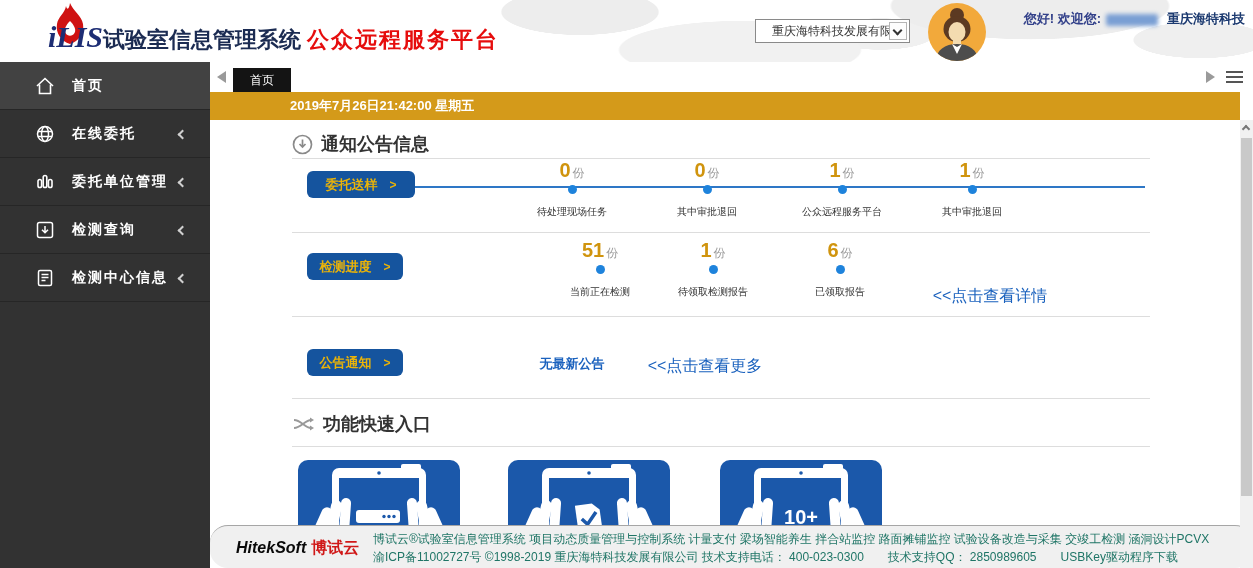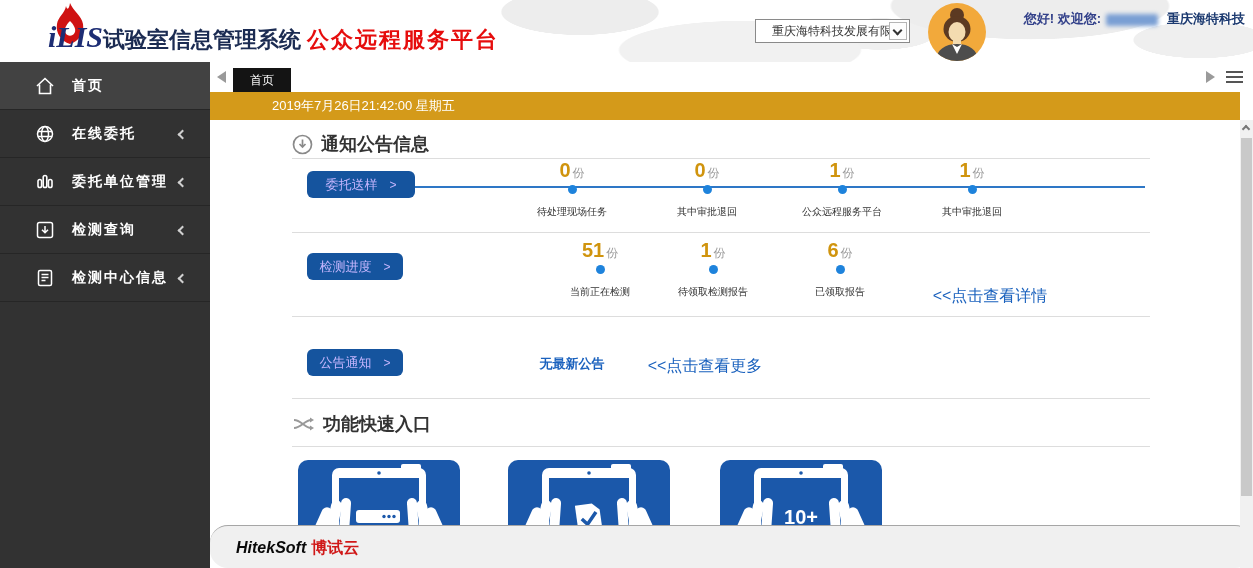--- a/index.html
+++ b/index.html
@@ -65,8 +65,8 @@
 
   
   .goldbar { position:absolute; left:210px; top:92px; width:1030px; height:28px; background:#d49a1a; }
-  .goldbar span { display:block; padding-left:62px; line-height:28px; color:#fff;
-    font-weight:normal; font-size:13px; }
+  .goldbar span { display:block; padding-left:80px; line-height:28px; color:#fff;
+    font-weight:bold; font-size:13px; }
 
   
   .content { position:absolute; left:210px; top:120px; width:1030px; height:405px;

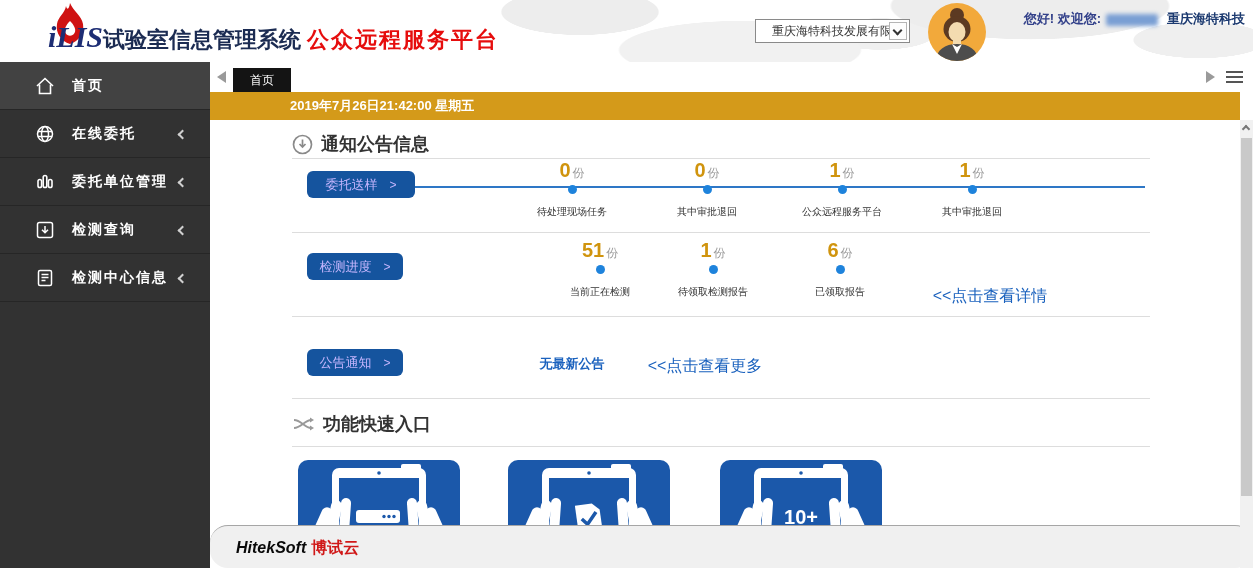--- a/index.html
+++ b/index.html
@@ -75,8 +75,8 @@
     font-size:18px; font-weight:bold; color:#333; white-space:nowrap; }
   .hr { position:absolute; left:82px; width:858px; border-top:1px solid #ddd; }
 
-  .row-btn { position:absolute; height:27px; background:#15549e; border-radius:6px; color:#c4b5fd;
-    font-size:13px; font-weight:normal; display:flex; align-items:center; justify-content:center;
+  .row-btn { position:absolute; height:27px; background:#15549e; border-radius:6px; color:#eab308;
+    font-size:13px; font-weight:bold; display:flex; align-items:center; justify-content:center;
     gap:12px; cursor:pointer; border:none; white-space:nowrap; }
   .row-btn .arr { font-size:12px; }
   .connector { position:absolute; left:205px; top:66px; width:730px; height:2px; background:#2e77c6; }

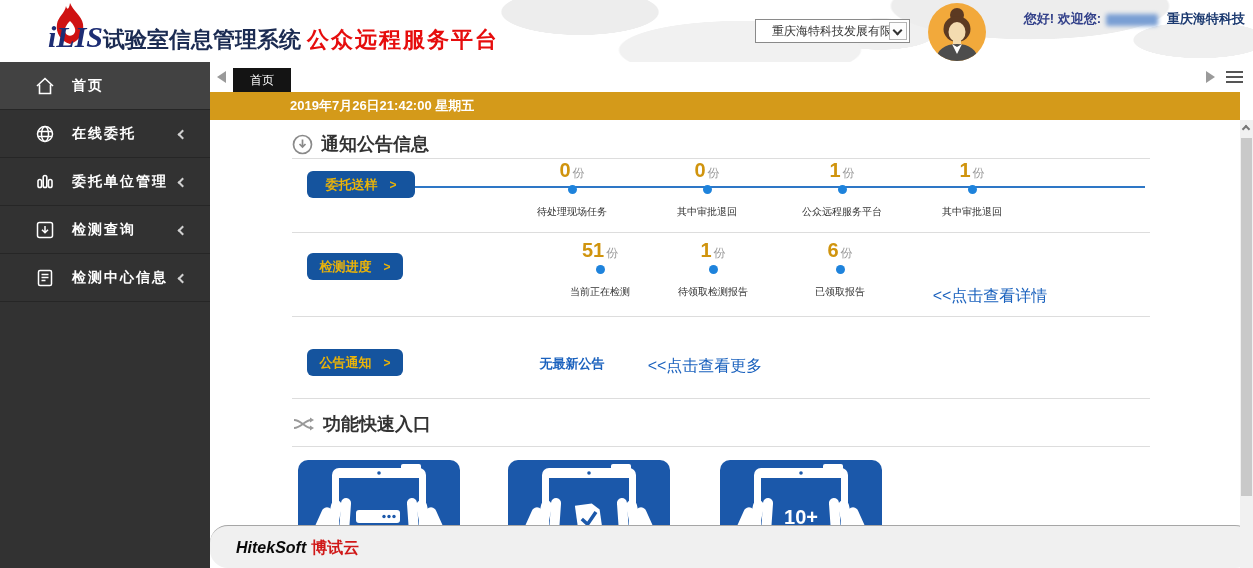--- a/index.html
+++ b/index.html
@@ -373,6 +373,10 @@
     <div class="f-logo">
       <span class="hs">HitekSoft</span><span class="bsy">博试云</span>
     </div>
+    <div class="f-text">
+      <div>博试云®试验室信息管理系统 项目动态质量管理与控制系统 计量支付 梁场智能养生 拌合站监控 路面摊铺监控 试验设备改造与采集 交竣工检测 涵洞设计PCVX</div>
+      <div>渝ICP备11002727号 ©1998-2019 重庆海特科技发展有限公司 技术支持电话： 400-023-0300　　技术支持QQ： 2850989605　　USBKey驱动程序下载</div>
+    </div>
   </div>
 
   <div class="scrollbar">

